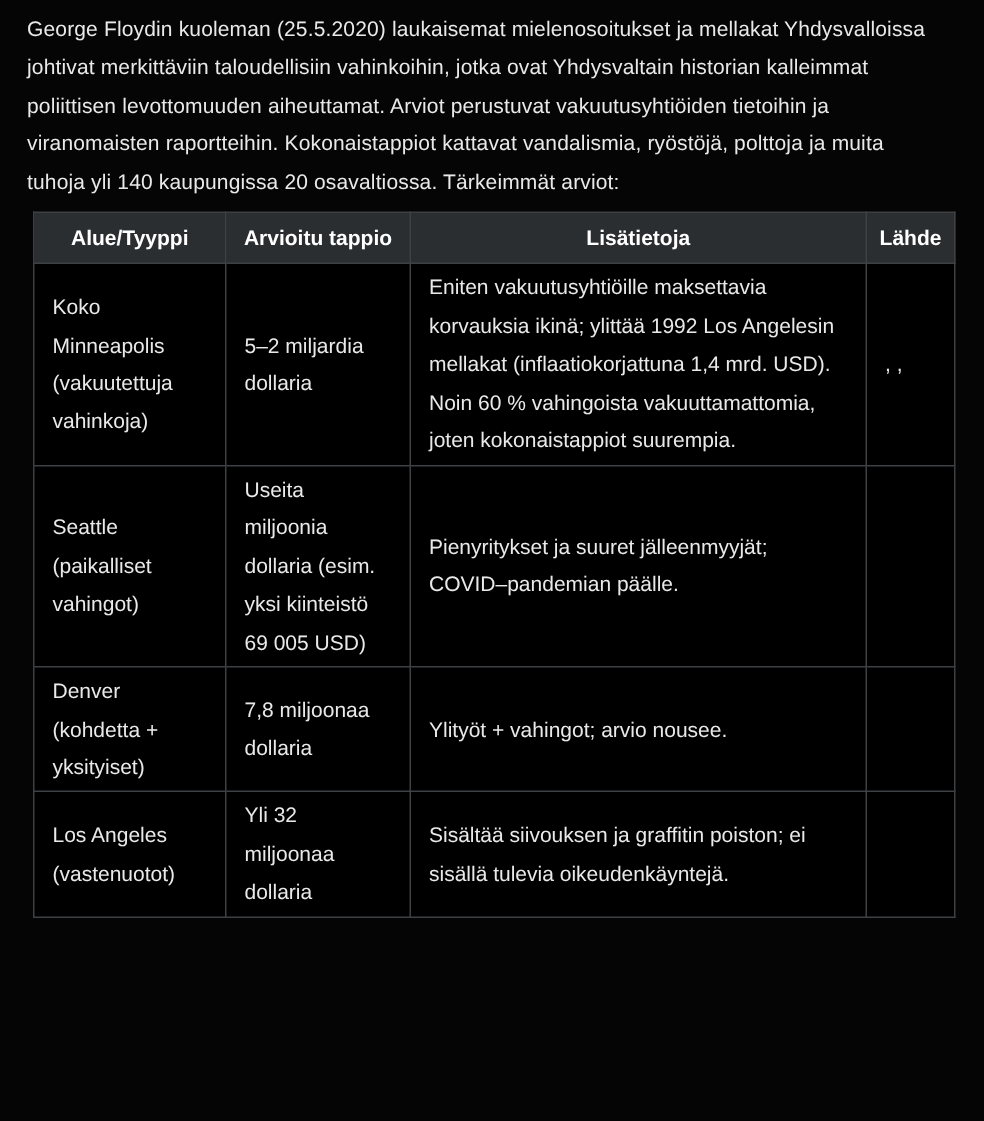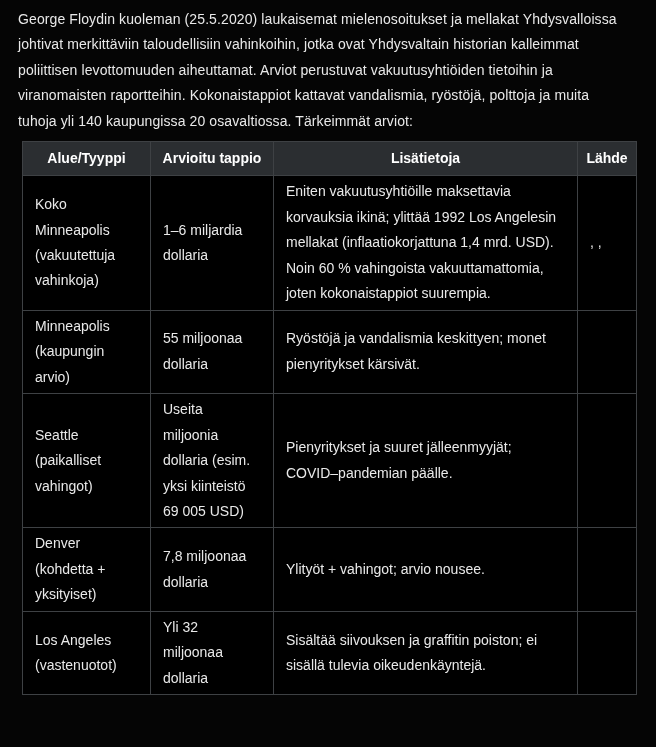--- a/index.html
+++ b/index.html
@@ -78,7 +78,7 @@
     <tbody>
       <tr>
         <td>Koko Minneapolis (vakuutettuja vahinkoja)</td>
-        <td>1–6 miljardia dollaria</td>
+        <td>5–2 miljardia dollaria</td>
         <td>Eniten vakuutusyhtiöille maksettavia korvauksia ikinä; ylittää 1992 Los Angelesin mellakat (inflaatiokorjattuna 1,4 mrd. USD). Noin 60 % vahingoista vakuuttamattomia, joten kokonaistappiot suurempia.</td>
         <td>, ,</td>
       </tr>

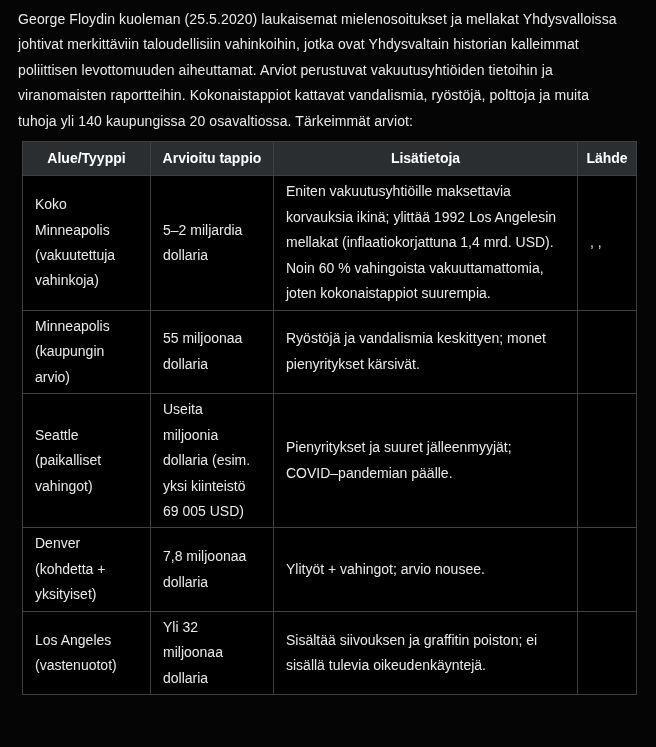--- a/index.html
+++ b/index.html
@@ -83,12 +83,6 @@
         <td>, ,</td>
       </tr>
       <tr>
-        <td>Minneapolis (kaupungin arvio)</td>
-        <td>55 miljoonaa dollaria</td>
-        <td>Ryöstöjä ja vandalismia keskittyen; monet pienyritykset kärsivät.</td>
-        <td></td>
-      </tr>
-      <tr>
         <td>Seattle (paikalliset vahingot)</td>
         <td>Useita miljoonia dollaria (esim. yksi kiinteistö 69 005 USD)</td>
         <td>Pienyritykset ja suuret jälleenmyyjät; COVID–pandemian päälle.</td>

